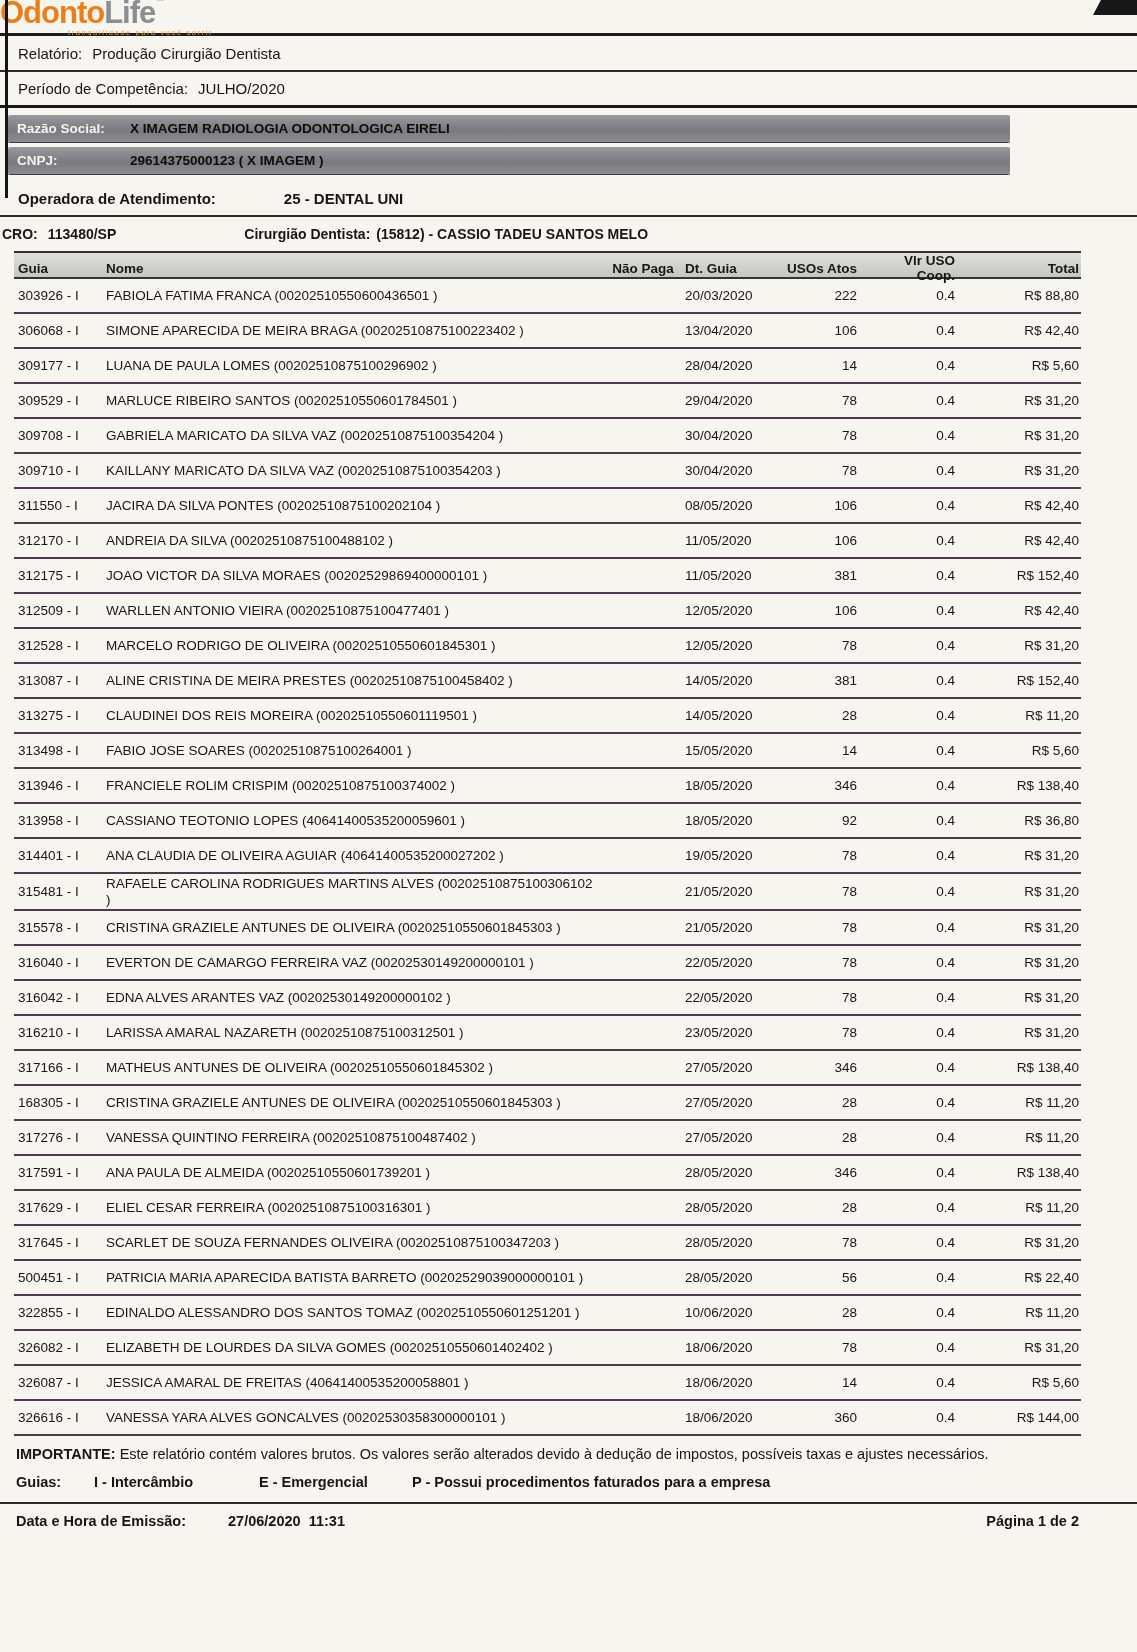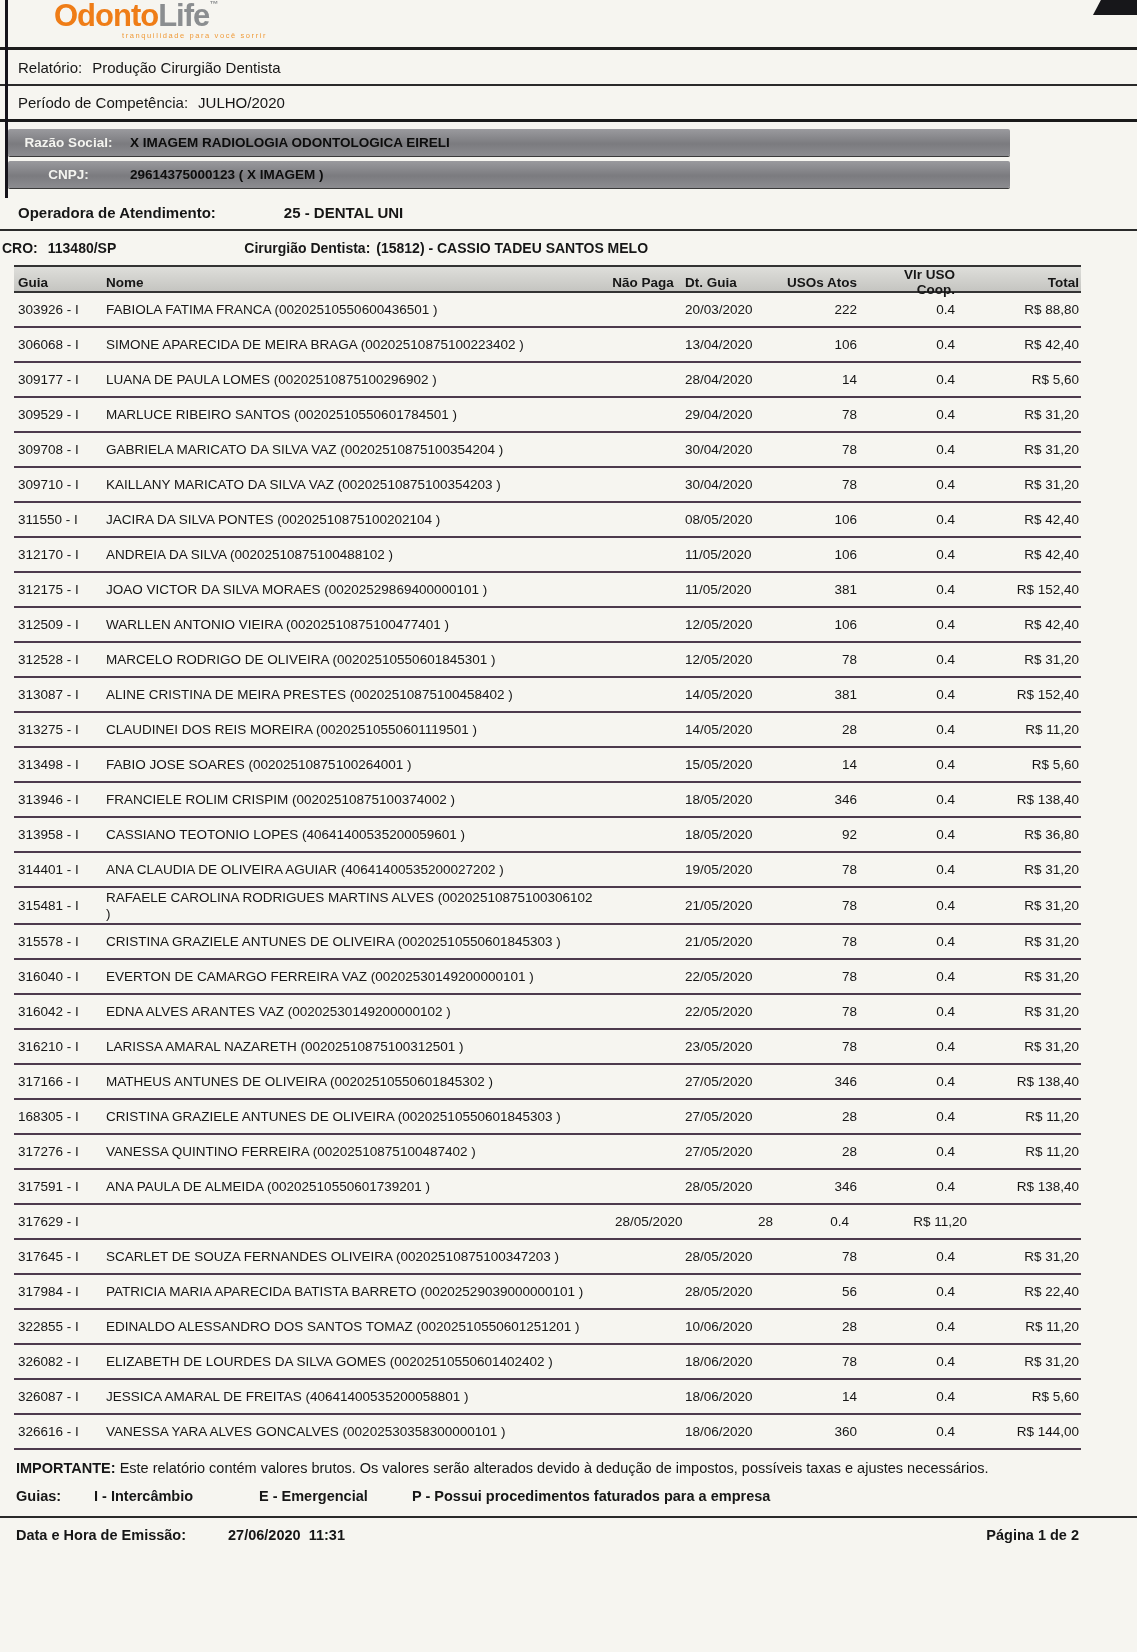--- a/index.html
+++ b/index.html
@@ -14,7 +14,7 @@
     clip-path:polygon(18% 0, 100% 0, 100% 100%, 0 100%); }
 
   
-  .top-strip { height:50px; display:flex; align-items:flex-start; padding-left:54px; border-bottom:3px solid #1d1d1d; }
+  .top-strip { height:36px; display:flex; align-items:center; border-bottom:3px solid #1d1d1d; }
   .logo { line-height:1; }
   .logo-main { font-weight:bold; letter-spacing:-1px; font-size:31px; }
   .logo-odonto { color:#ef7d17; }

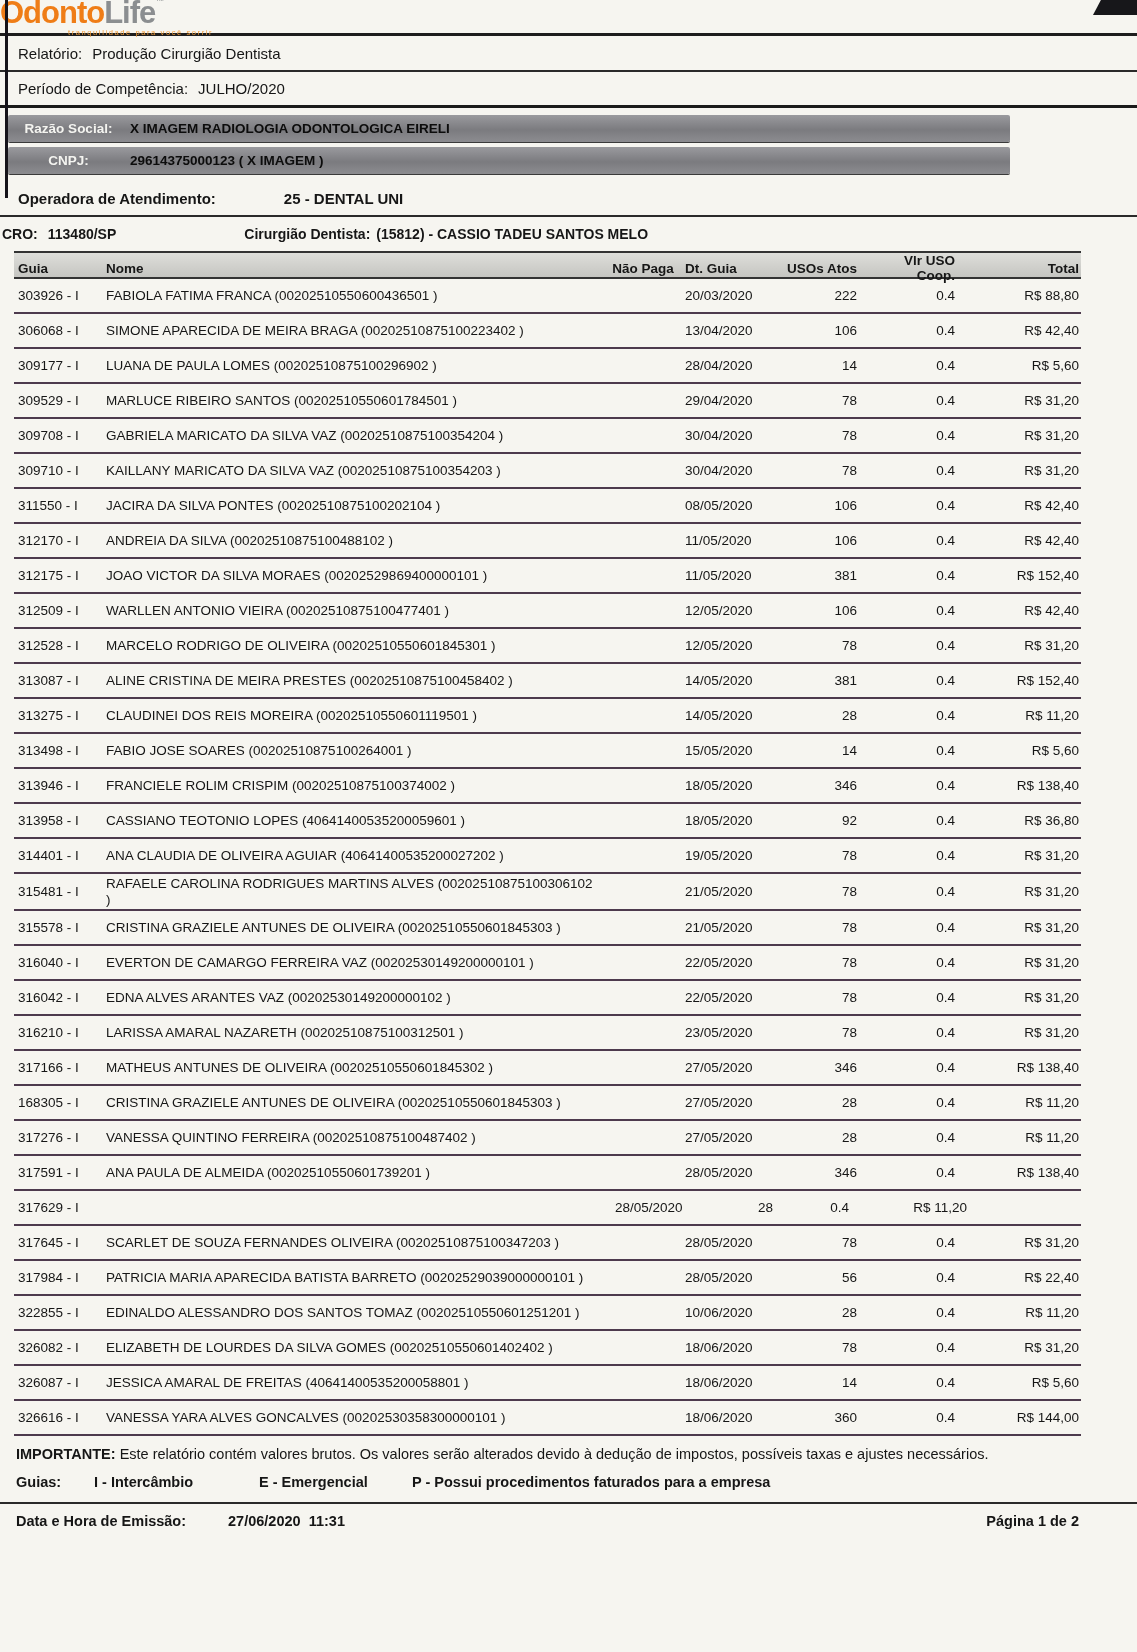--- a/index.html
+++ b/index.html
@@ -33,7 +33,7 @@
   .bar { width:1002px; height:27px; margin-bottom:5px; border-radius:2px;
     background:linear-gradient(180deg,#9a9a9e 0%, #7b7b7f 55%, #8c8c90 100%);
     display:flex; align-items:center; box-shadow:0 1px 0 #3a3a3a; }
-  .bar-label { color:#f4f4f0; font-weight:bold; font-size:13.5px; padding-left:9px; width:112px;text-align:center; }
+  .bar-label { color:#f4f4f0; font-weight:bold; font-size:13.5px; padding-left:9px; width:112px; }
   .bar-value { color:#0c0c0c; font-weight:bold; font-size:13.5px; padding-left:10px; }
 
   .operator-row { height:36px; display:flex; align-items:center; padding-left:18px;

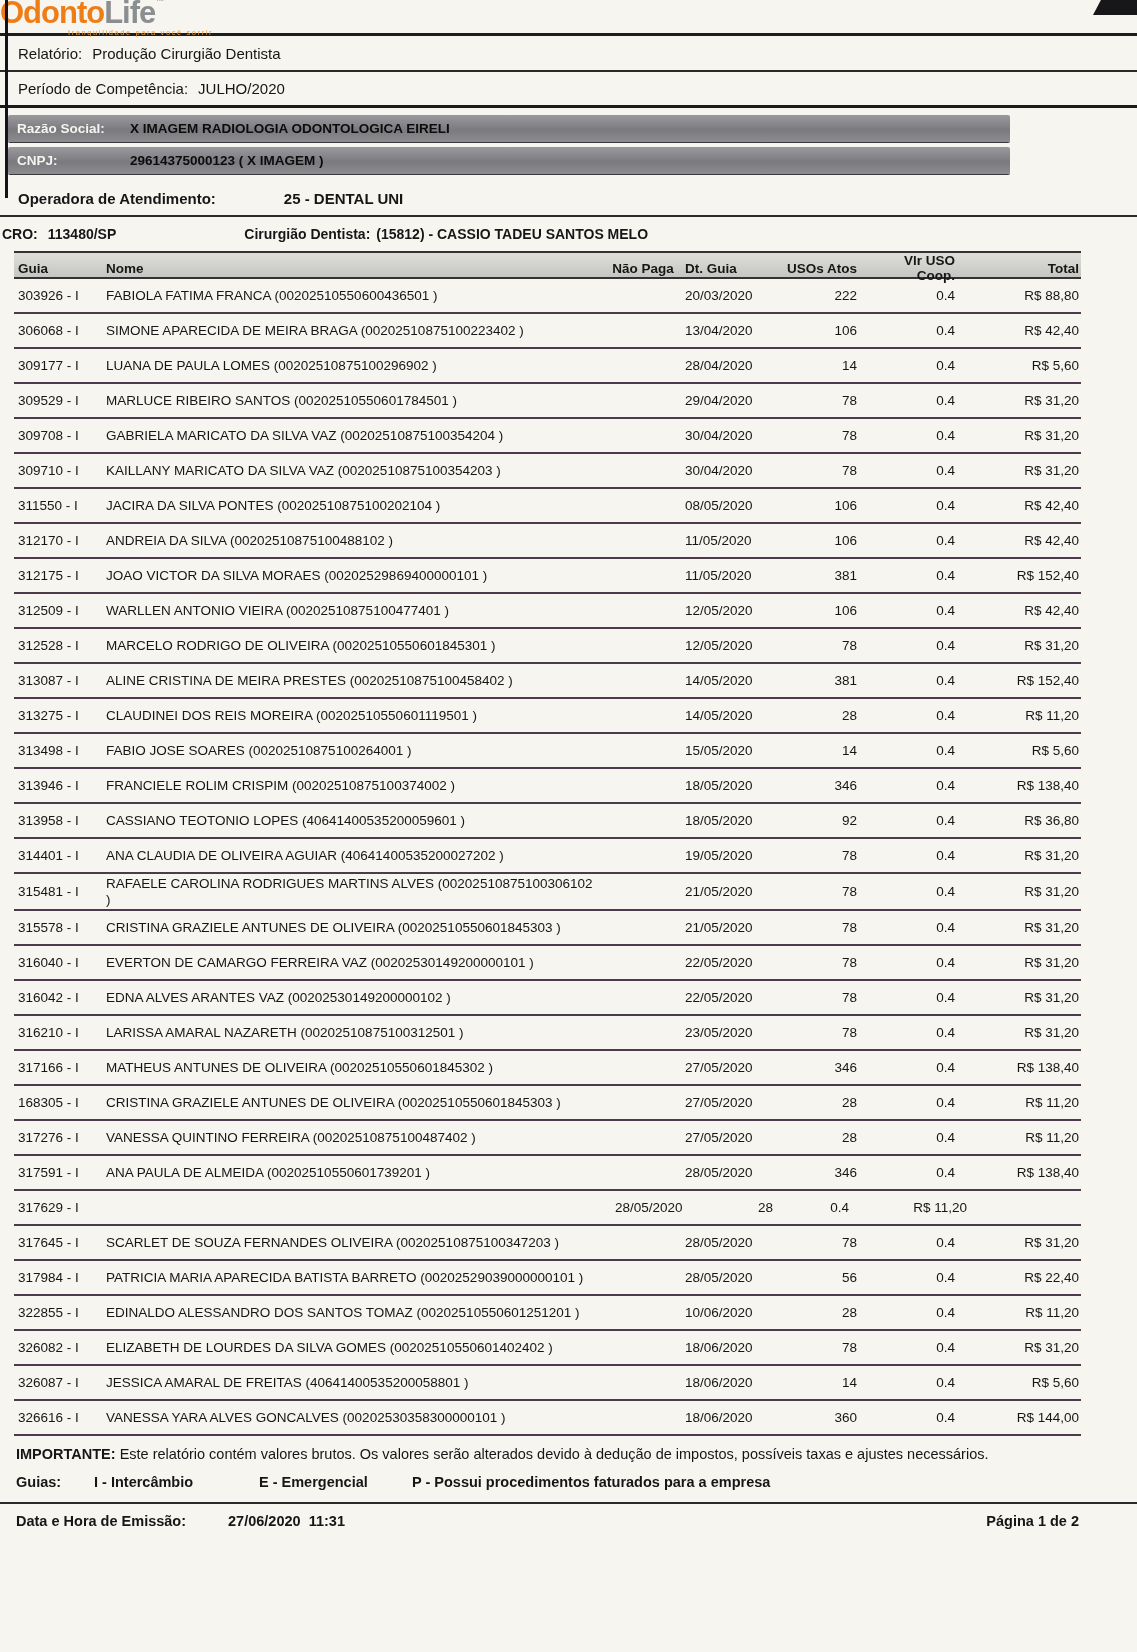--- a/index.html
+++ b/index.html
@@ -373,6 +373,7 @@
       </div>
       <div class="trow">
         <span class="tcell c-guia">317629 - I</span>
+        <span class="tcell c-nome">ELIEL CESAR FERREIRA (00202510875100316301 )</span>
         <span class="tcell c-naopaga"></span>
         <span class="tcell c-dt">28/05/2020</span>
         <span class="tcell c-usos">28</span>

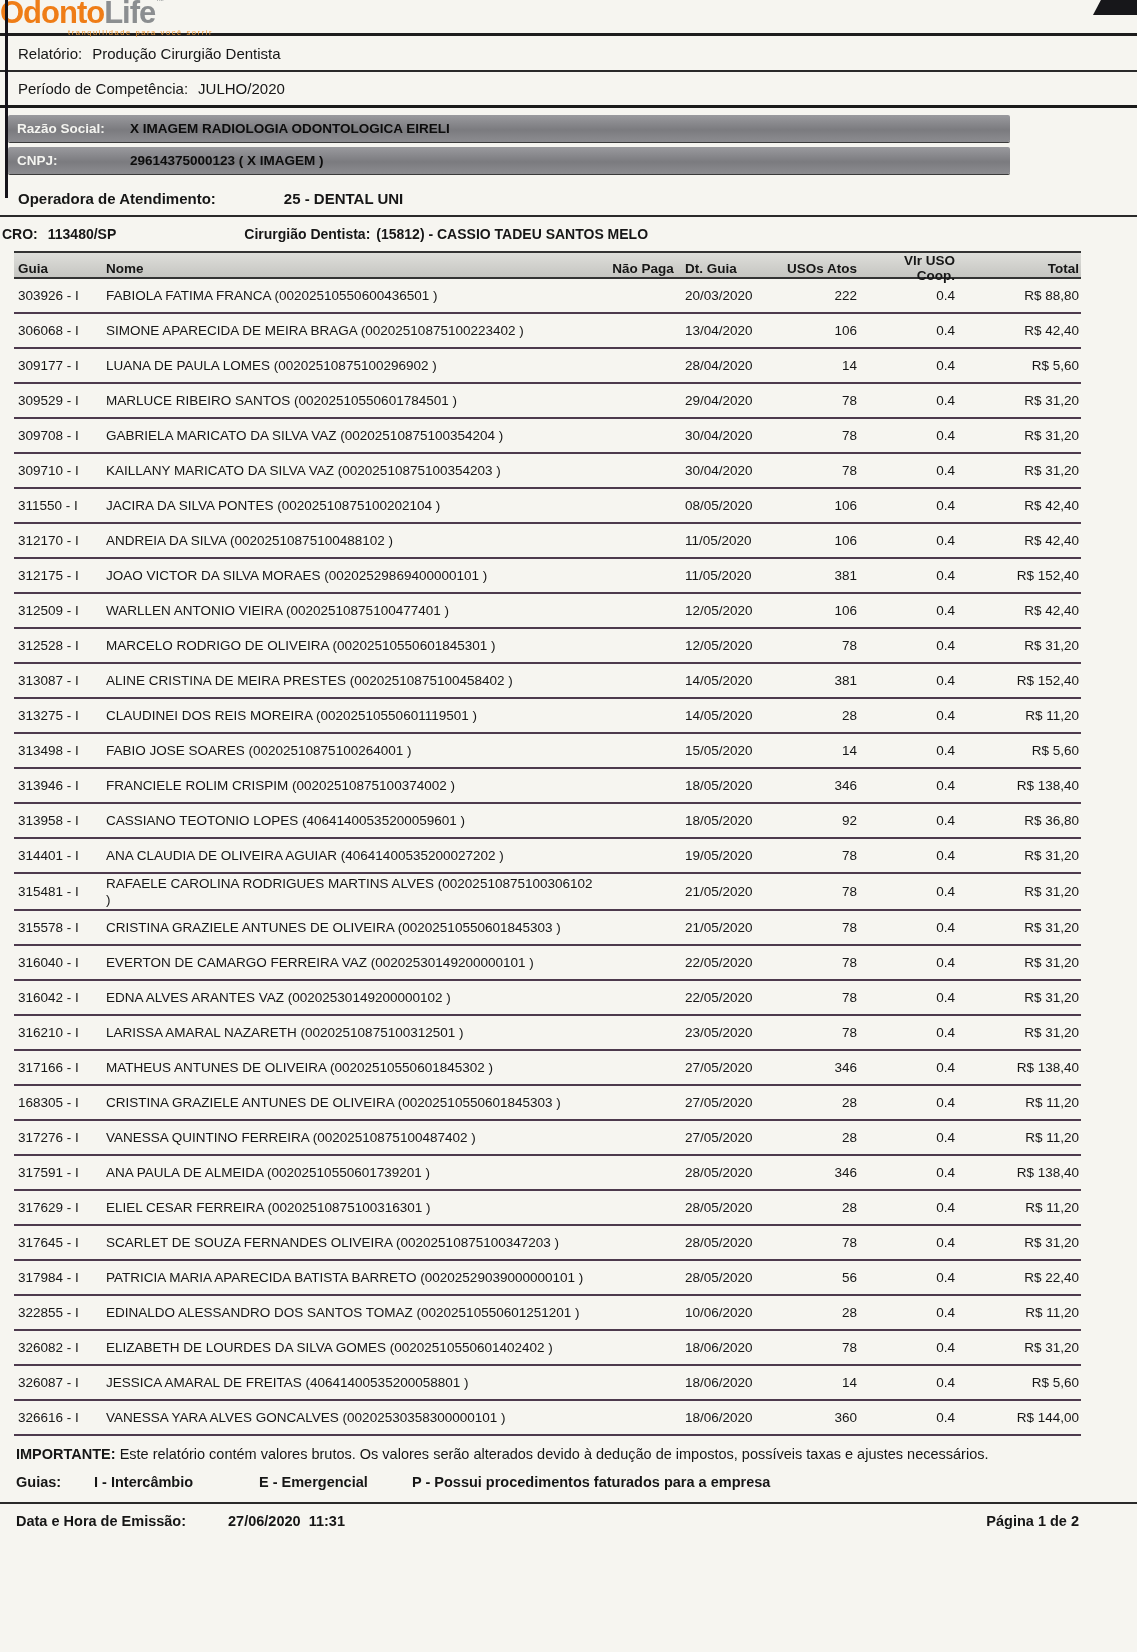--- a/index.html
+++ b/index.html
@@ -390,7 +390,7 @@
         <span class="tcell c-total">R$ 31,20</span>
       </div>
       <div class="trow">
-        <span class="tcell c-guia">317984 - I</span>
+        <span class="tcell c-guia">500451 - I</span>
         <span class="tcell c-nome">PATRICIA MARIA APARECIDA BATISTA BARRETO (00202529039000000101 )</span>
         <span class="tcell c-naopaga"></span>
         <span class="tcell c-dt">28/05/2020</span>

